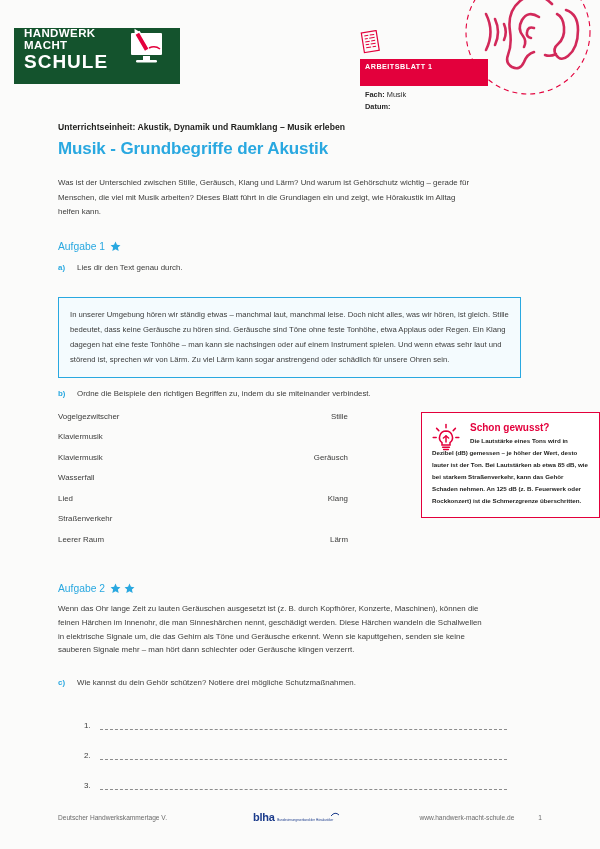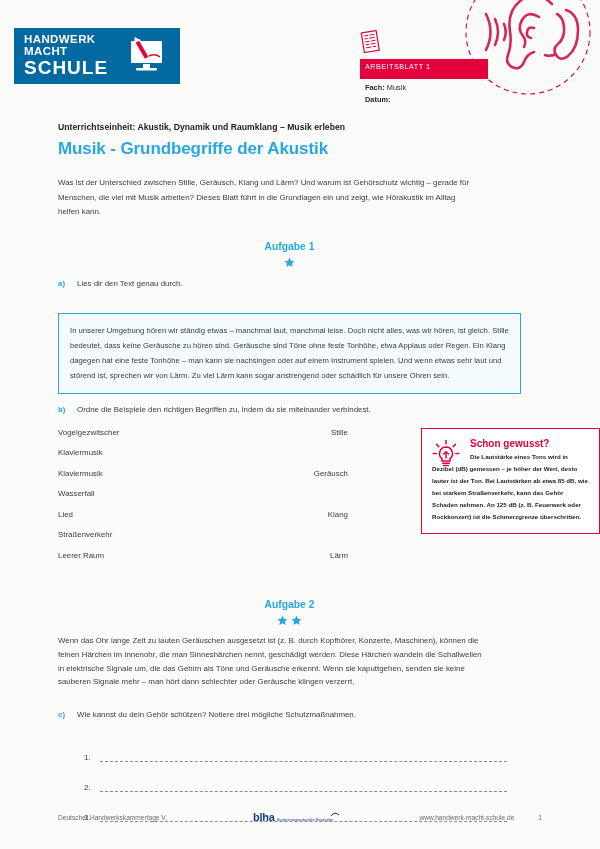--- a/index.html
+++ b/index.html
@@ -31,9 +31,9 @@
     top: 28px;
     width: 166px;
     height: 56px;
-    background: #0369a1;
-    display: flex;
-    align-items: center;
+    background: #14532d;
+    display: flex;
+    align-items: flex-start;
     padding: 0 10px;
     box-sizing: border-box;
   }

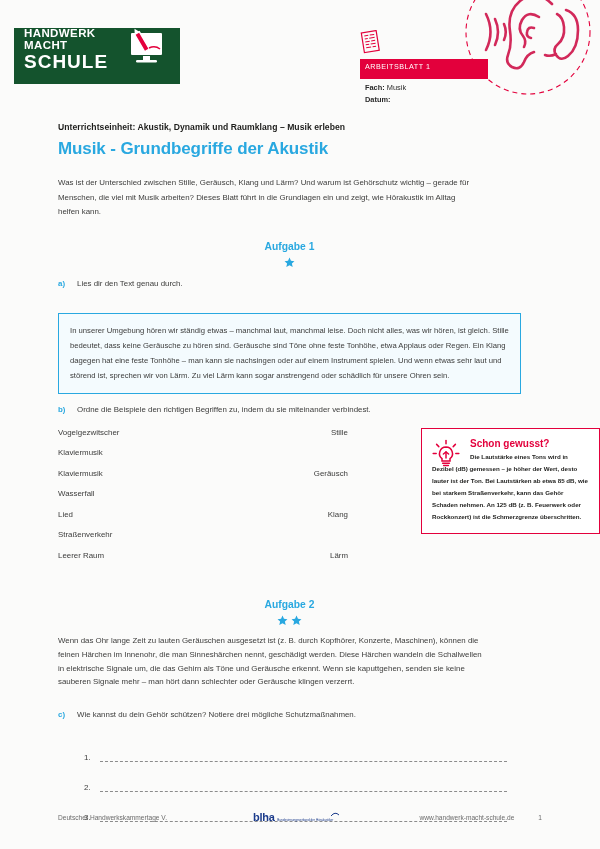--- a/index.html
+++ b/index.html
@@ -60,9 +60,9 @@
     background: #e3003c;
     color: #ffffff;
     font-size: 7.2px;
-    font-weight: normal;
+    font-weight: bold;
     letter-spacing: .5px;
-    padding: 3px 6px 8px 5px;
+    padding: 3px 6px 15px 5px;
     width: 128px;
     box-sizing: border-box;
   }

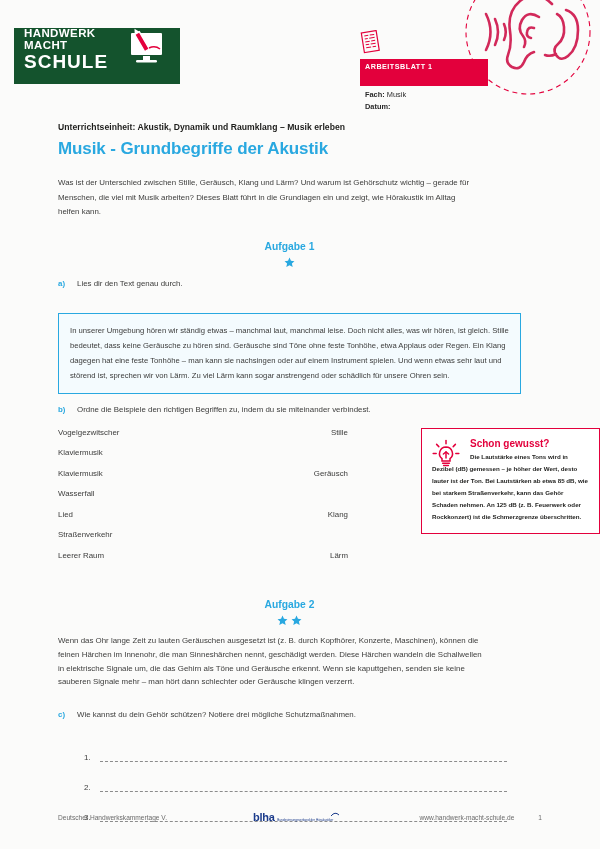--- a/index.html
+++ b/index.html
@@ -109,12 +109,11 @@
 
   .task-head {
     font-size: 10.3px;
-    font-weight: bold;
+    font-weight: normal;
     color: #29a8e0;
     display: flex;
     align-items: center;
     gap: 5px;
-    flex-direction: column;
   }
   .stars { display: inline-flex; gap: 3px; align-items: center; }
 

